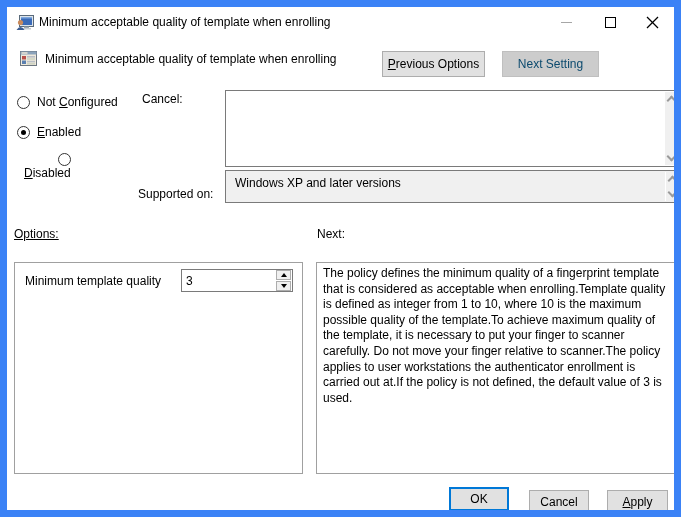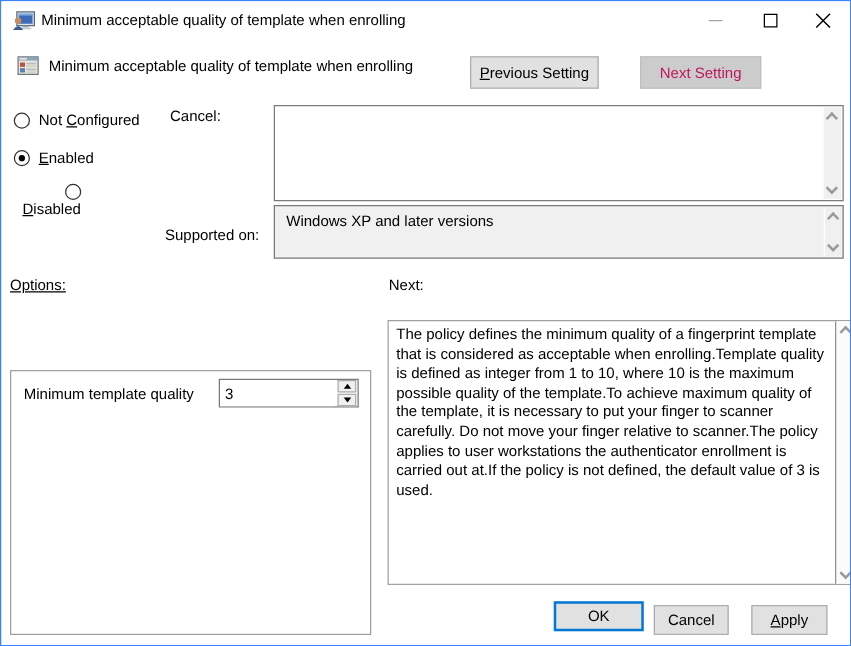--- a/index.html
+++ b/index.html
@@ -7,7 +7,7 @@
   body { font-family:"Liberation Sans","DejaVu Sans",sans-serif; font-size:12px; color:#000; }
   .window {
     position:relative; width:681px; height:517px; background:#ffffff;
-    border:1px solid #3b82f6; overflow:hidden;
+    border:7px solid #3b82f6; overflow:hidden;
   }
   
   .titlebar { position:absolute; left:0; top:0; width:100%; height:31px; background:#ffffff; }

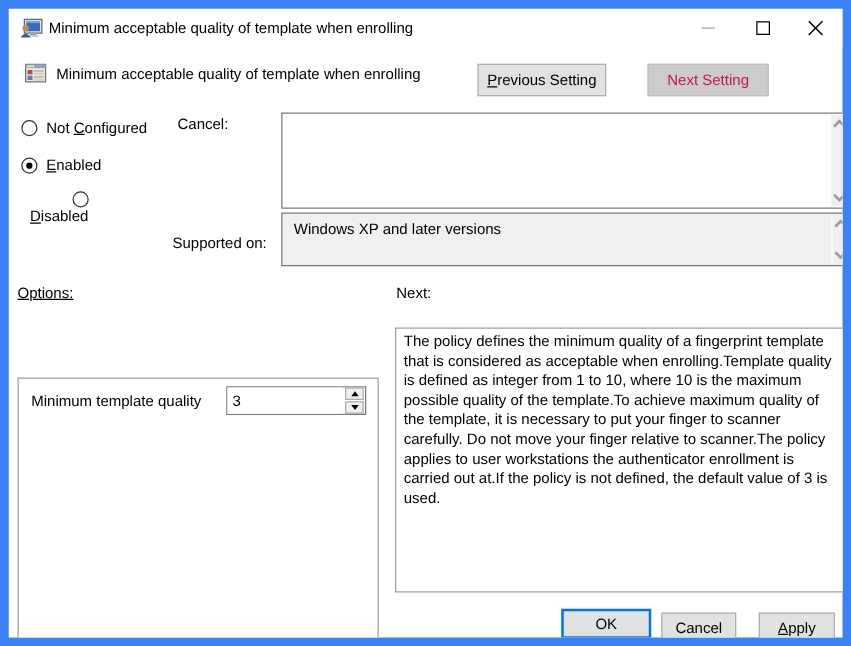--- a/index.html
+++ b/index.html
@@ -118,7 +118,7 @@
     </svg>
   </span>
   <span class="hdr-text">Minimum acceptable quality of template when enrolling</span>
-  <button class="btn btn-prev"><span class="u">P</span><span>revious Setting</span></button>
+  <button class="btn btn-prev"><span class="u">P</span><span>revious Options</span></button>
   <button class="btn btn-next" disabled="">Next Setting</button>
 
   <div class="radio-row r1">

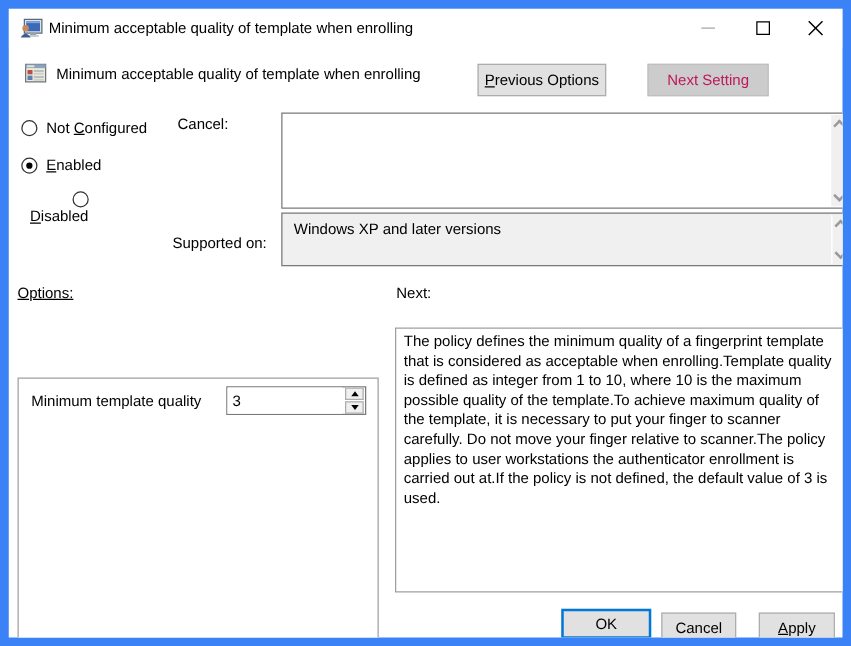--- a/index.html
+++ b/index.html
@@ -24,7 +24,7 @@
   .hdr-text { position:absolute; left:38px; top:45px; font-size:12px; white-space:nowrap; }
   .btn { font-family:inherit; font-size:12px; color:#000; background:#e1e1e1; border:1px solid #adadad; cursor:default; }
   .btn-prev { position:absolute; left:375px; top:44px; width:103px; height:26px; }
-  .btn-next { position:absolute; left:511px; top:44px; width:97px; height:26px; background:#cccccc; border:1px solid #bfbfbf; color:#be185d; }
+  .btn-next { position:absolute; left:495px; top:44px; width:97px; height:26px; background:#cccccc; border:1px solid #bfbfbf; color:#0c4a6e; }
   
   .radio-row { position:absolute; left:10px; height:15px; display:flex; align-items:flex-end; }
   .r1 { top:87px; } .r2 { top:117px; } .r3 { top:146px;flex-direction:column; }

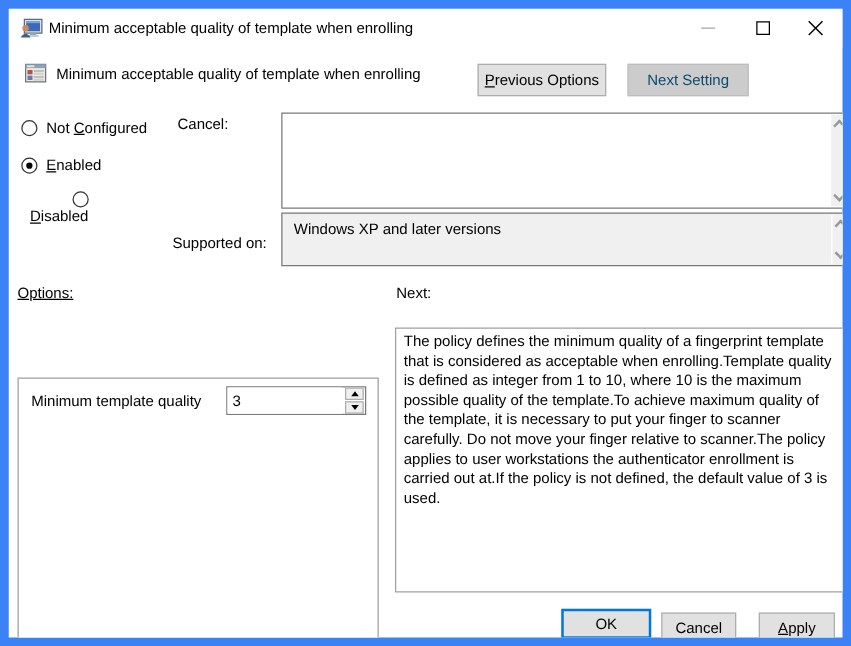--- a/index.html
+++ b/index.html
@@ -40,7 +40,7 @@
   
   .box { position:absolute; border:1px solid #7a7a7a; background:#fff; }
   .comment-box   { left:218px; top:83px;  width:456px; height:77px; }
-  .supported-box { left:218px; top:163px; width:456px; height:43px; background:#f0f0f0; }
+  .supported-box { left:218px; top:163px; width:456px; height:33px; background:#f0f0f0; }
   .comment-input { position:absolute; left:0; top:0; width:438px; height:75px; border:none; resize:none; outline:none;
                    font-family:inherit; font-size:12px; padding:3px 5px; background:transparent; }
   .scroll-strip { position:absolute; top:1px; bottom:1px; right:1px; width:14px; background:#f0f0f0; }

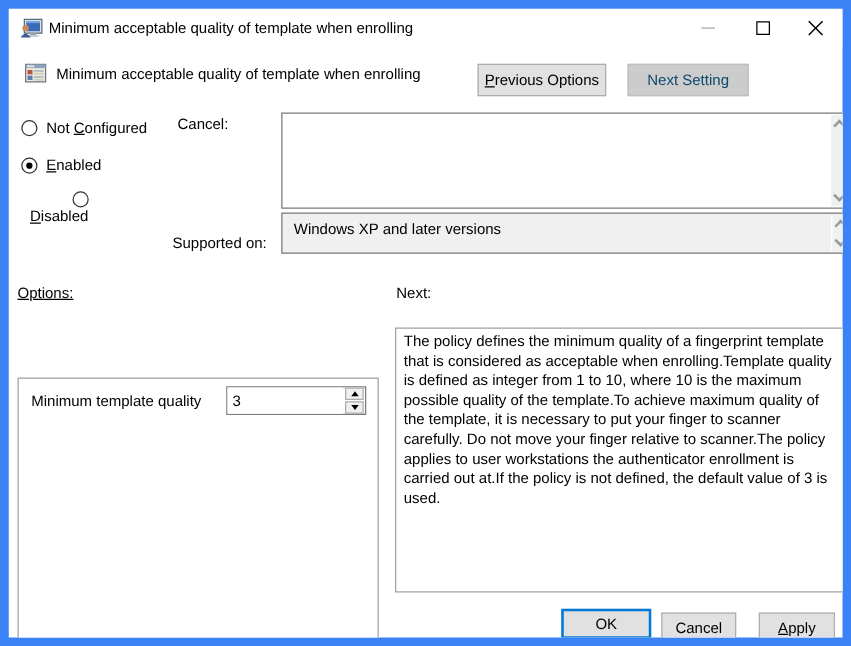--- a/index.html
+++ b/index.html
@@ -51,7 +51,7 @@
   .supported-text { position:absolute; left:9px; top:5px; white-space:nowrap; }
   
   .panel { position:absolute; top:255px; height:212px; background:#fff; border:1px solid #a0a0a0; }
-  .options-panel { left:7px; width:289px;margin-top:40px; }
+  .options-panel { left:7px; width:289px; }
   .help-panel    { left:309px; width:376px; }
   .quality-label { position:absolute; left:10px; top:11px; white-space:nowrap; }
   .spinner { position:absolute; left:166px; top:6px; width:112px; height:23px; border:1px solid #7a7a7a; background:#fff; }

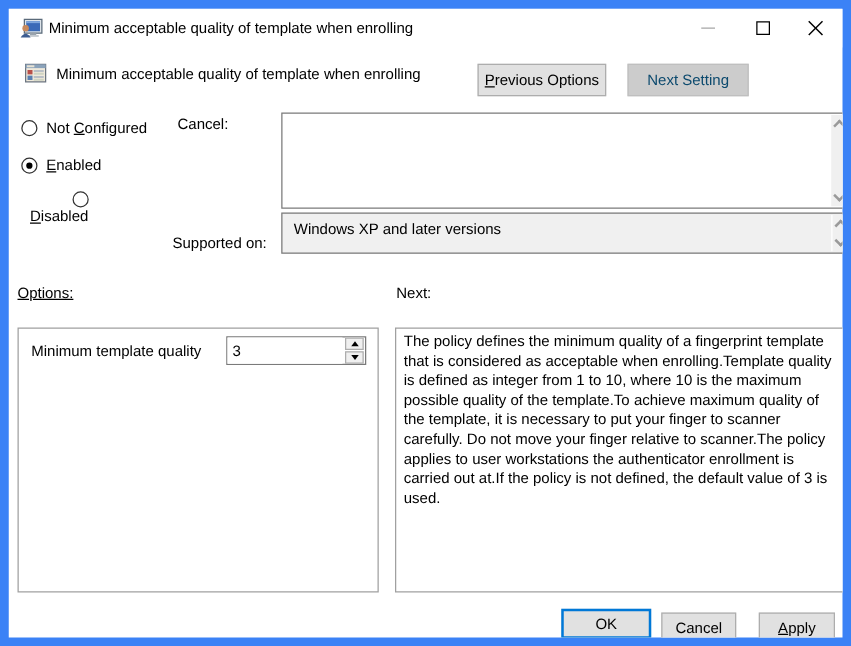--- a/index.html
+++ b/index.html
@@ -68,7 +68,7 @@
   .help-scrollbar { position:absolute; right:0; top:0; bottom:0; width:17px; background:#fbfbfb; border-left:1px solid #919191; }
   .help-scrollbar .chev { left:4px; }
   
-  .btn-ok     { position:absolute; left:442px; top:480px; width:72px; height:24px; border:2px solid #0078d7; }
+  .btn-ok     { position:absolute; left:442px; top:480px; width:60px; height:24px; border:2px solid #0078d7; }
   .btn-cancel { position:absolute; left:522px; top:483px; width:60px; height:24px; }
   .btn-apply  { position:absolute; left:600px; top:483px; width:61px; height:24px; }
 </style>

